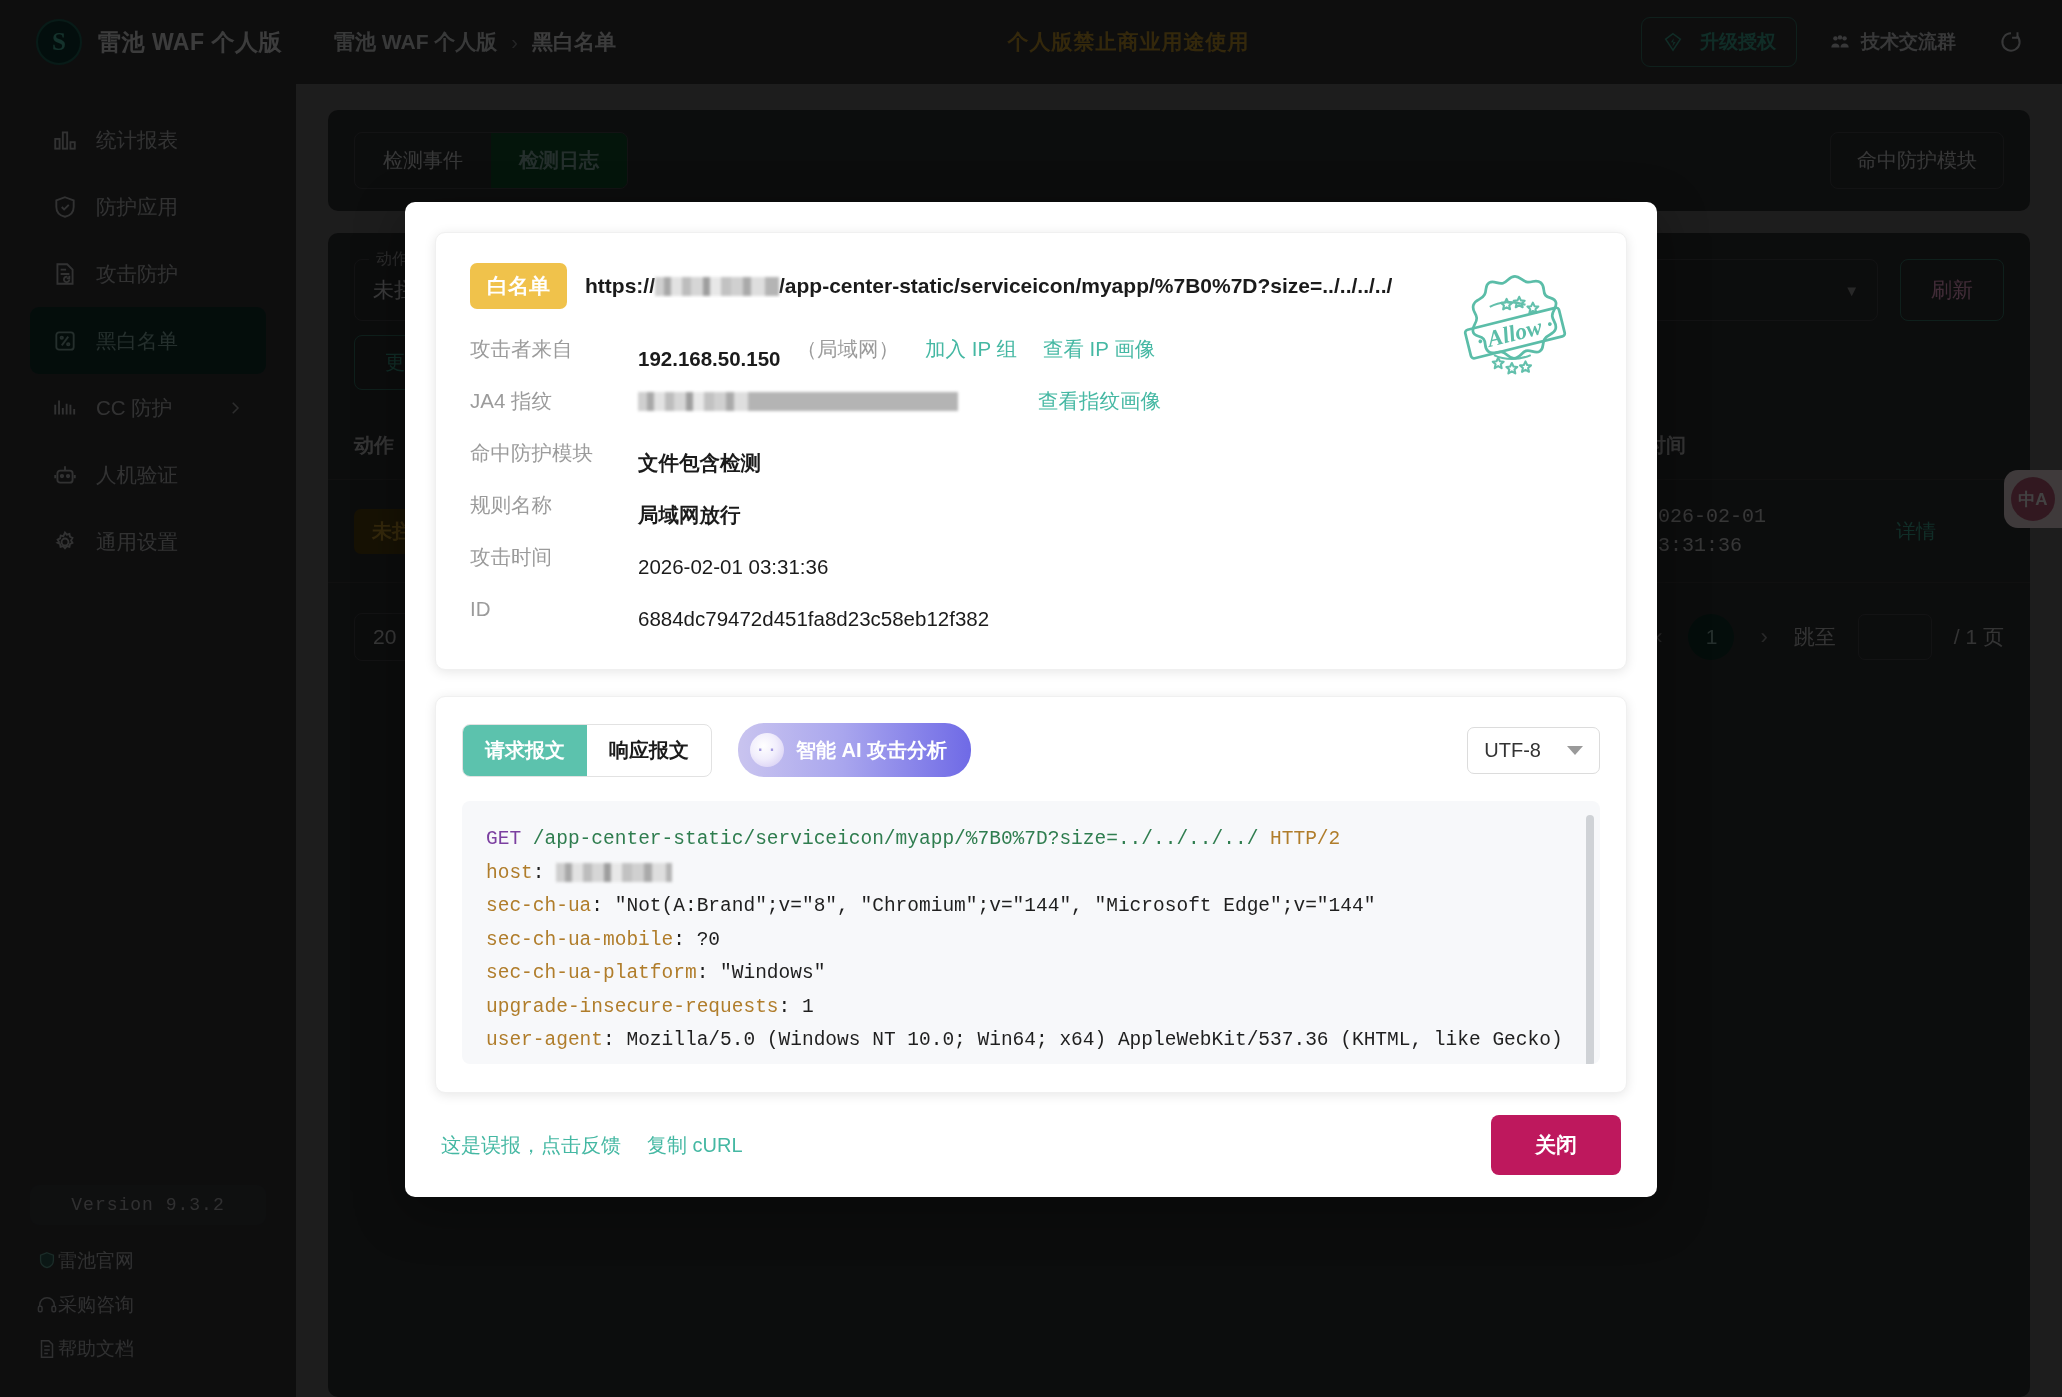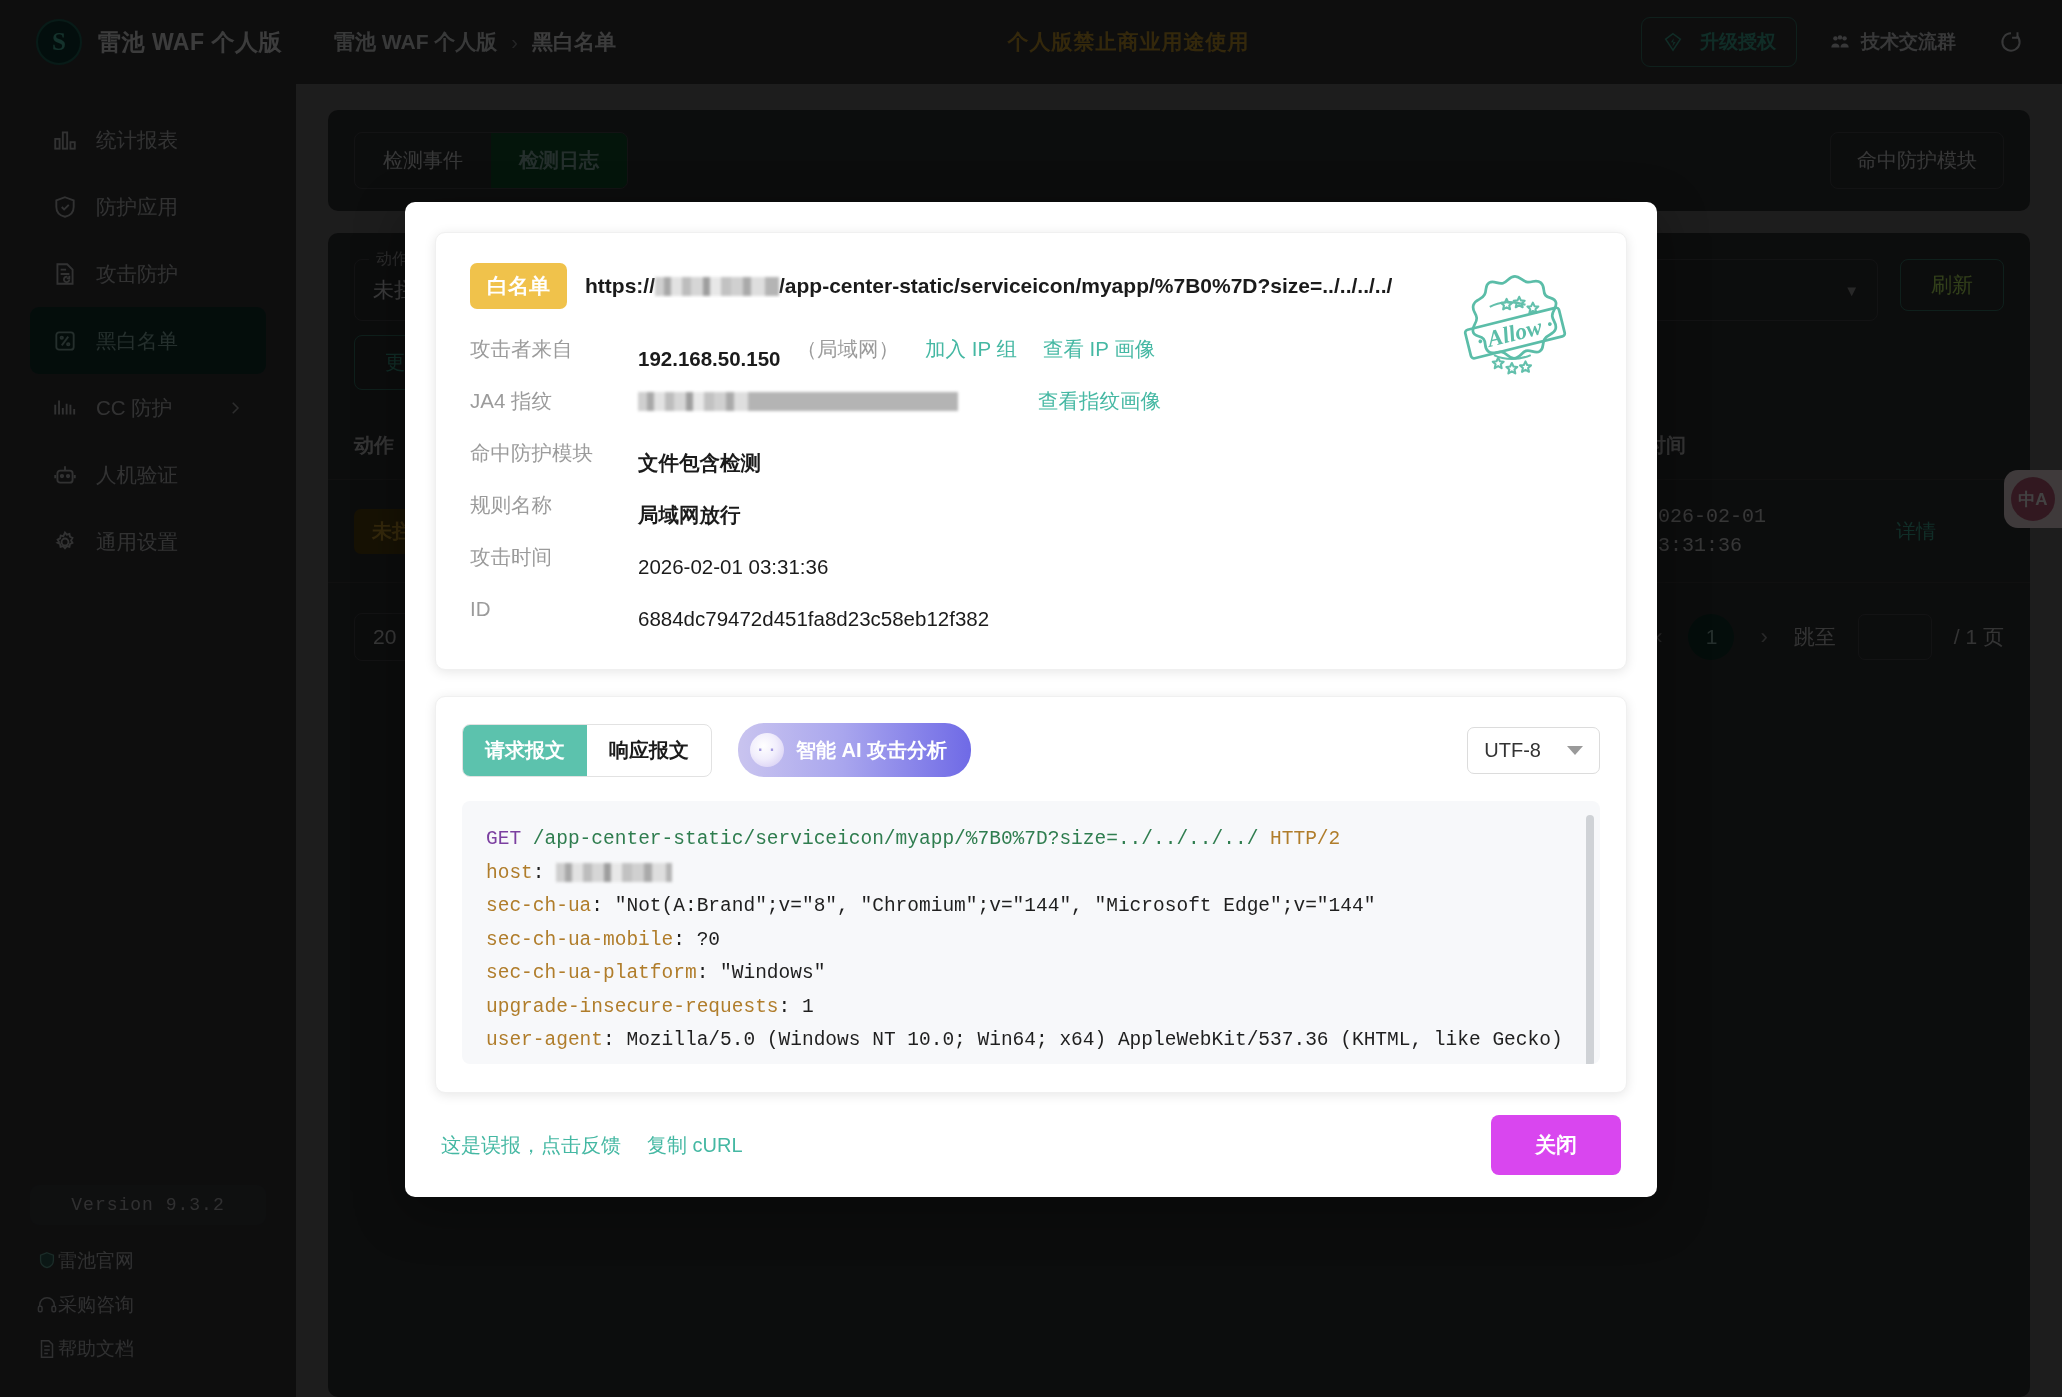--- a/index.html
+++ b/index.html
@@ -142,9 +142,9 @@
   .field.wide { flex: 1; justify-content: flex-end; }
   .field .caret { color: #9a9b9c; font-size: 15px; }
   .btn-refresh {
-    border: 1px solid #3b7d6e; border-radius: 8px; height: 52px;
+    border: 1px solid #3b7d6e; border-radius: 8px; height: 62px;
     display: flex; align-items: center; padding: 0 30px;
-    color: #bef264; font-size: 21px;
+    color: #f9a8d4; font-size: 21px;
   }
   .row2 { display: flex; padding: 0 26px 12px 26px; }
   .btn-more {

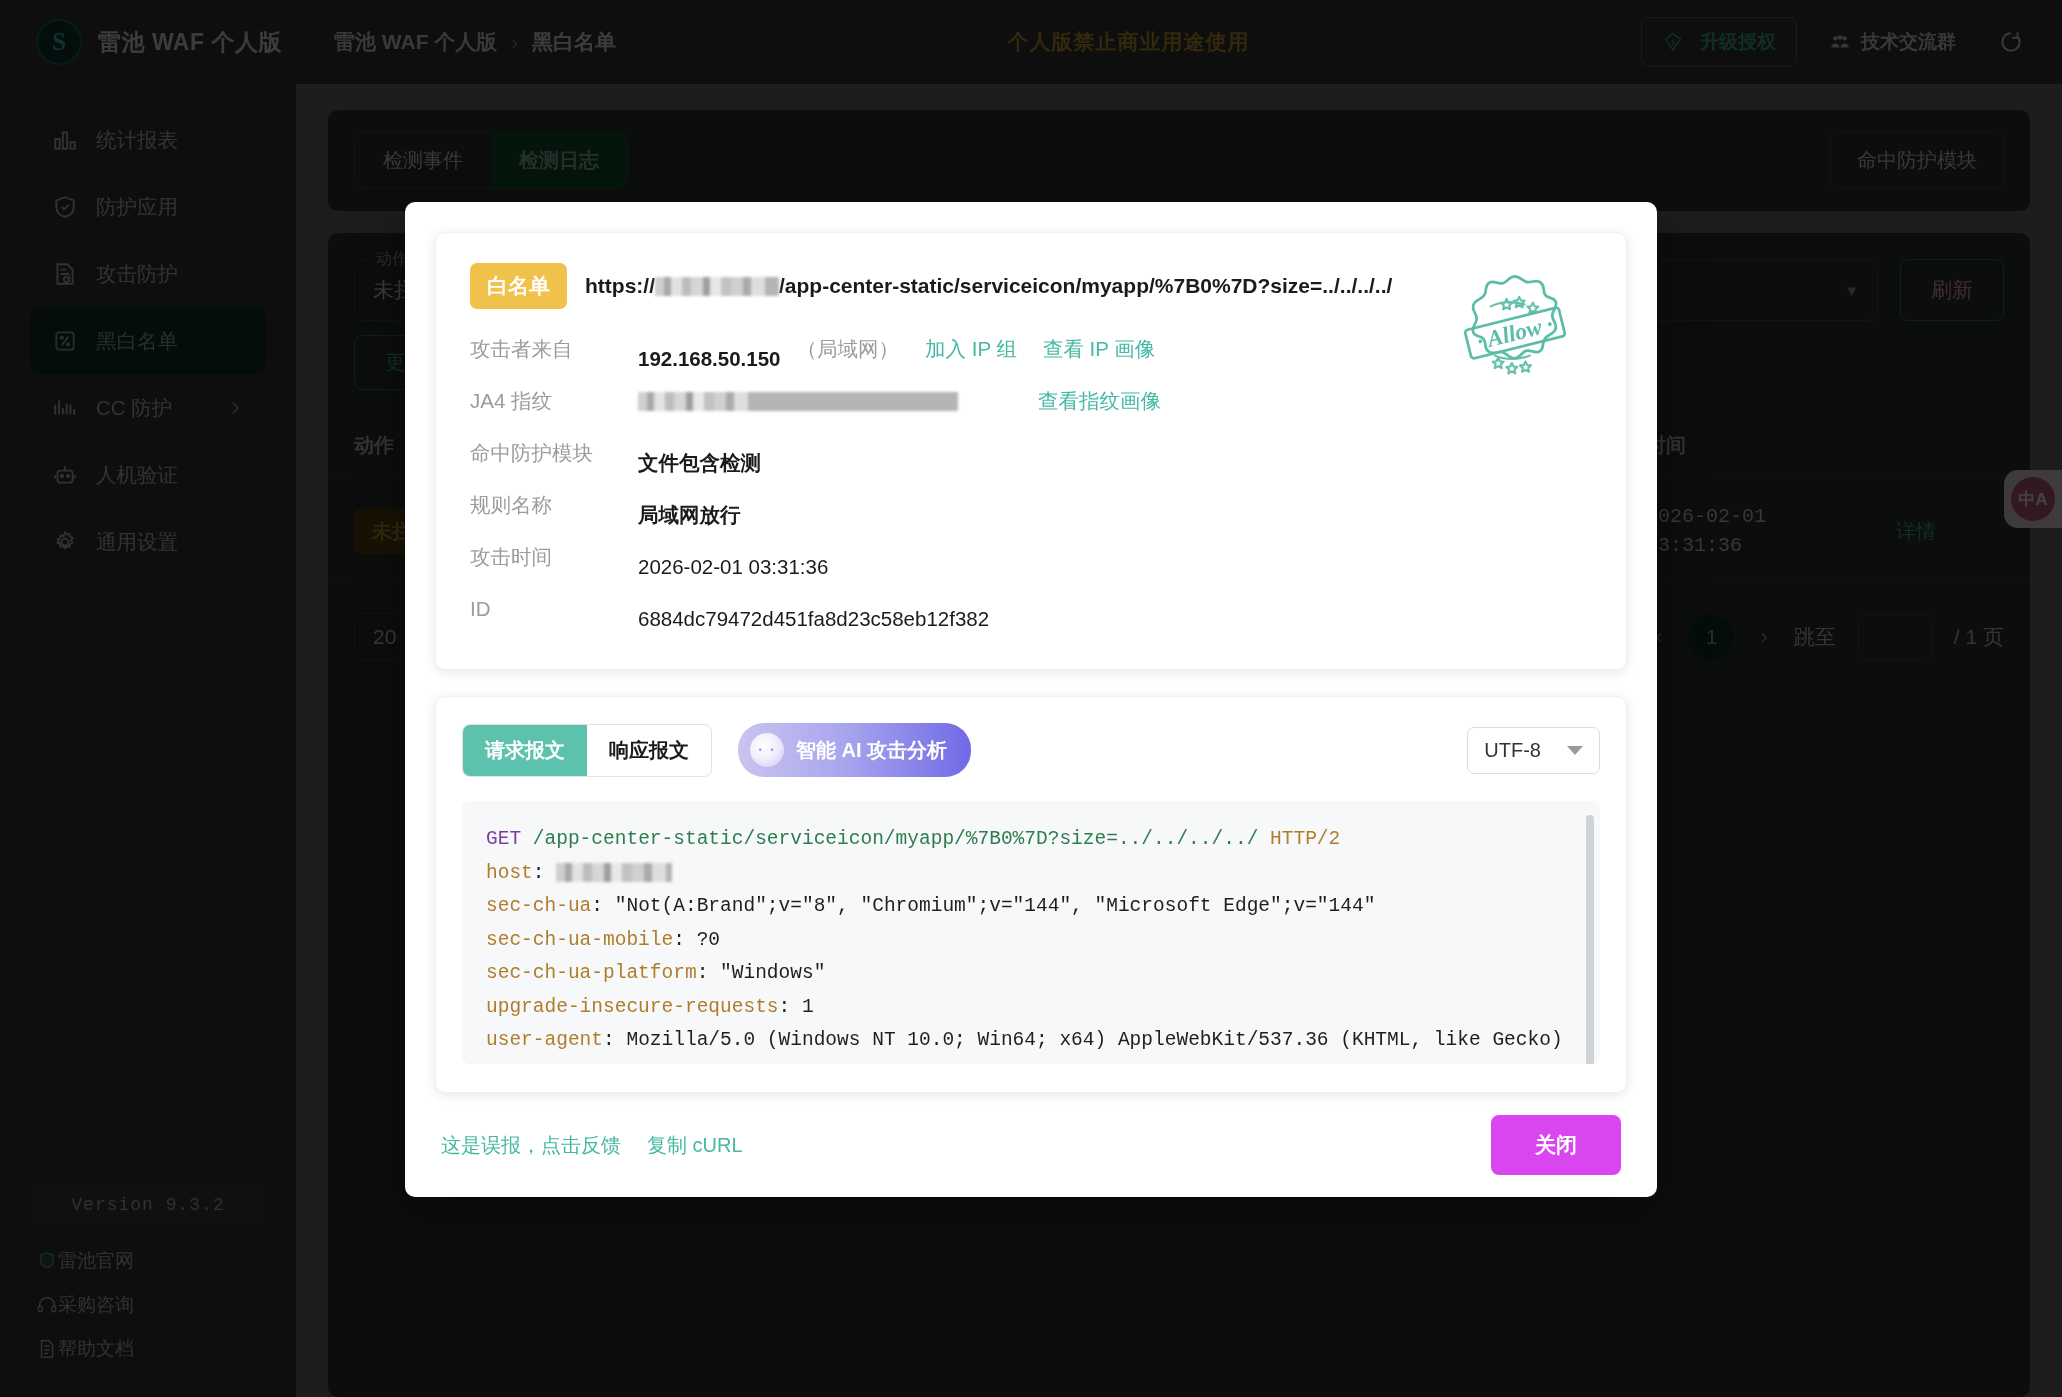--- a/index.html
+++ b/index.html
@@ -295,7 +295,7 @@
   .foot-links { display: flex; align-items: center; gap: 26px; }
   .foot-links a { color: #45b8a3; font-size: 20px; text-decoration: none; }
   .btn-close {
-    background: #d946ef; color: #fff; font-size: 21px; font-weight: bold;
+    background: #be185d; color: #fff; font-size: 21px; font-weight: bold;
     border: none; border-radius: 8px; padding: 16px 44px;
   }
 </style>

